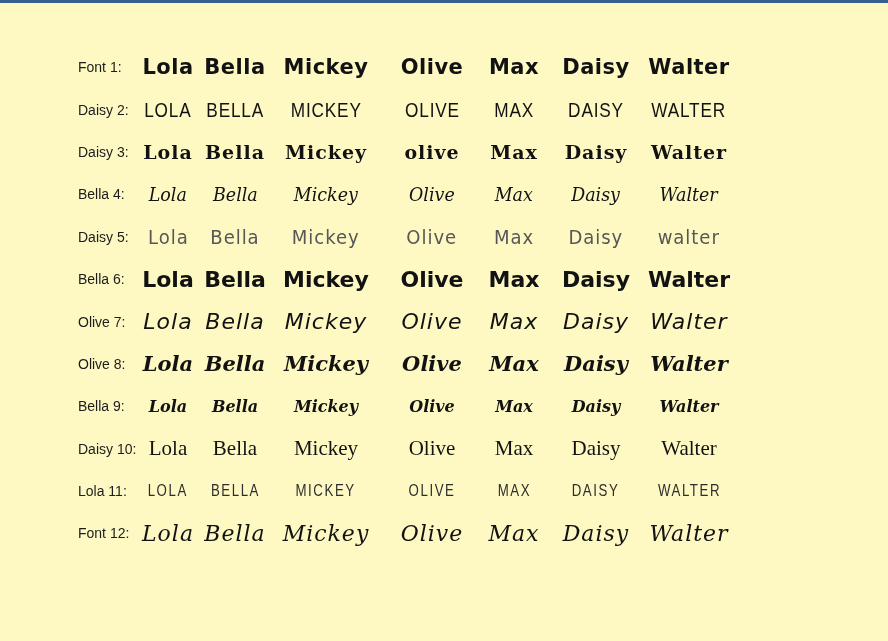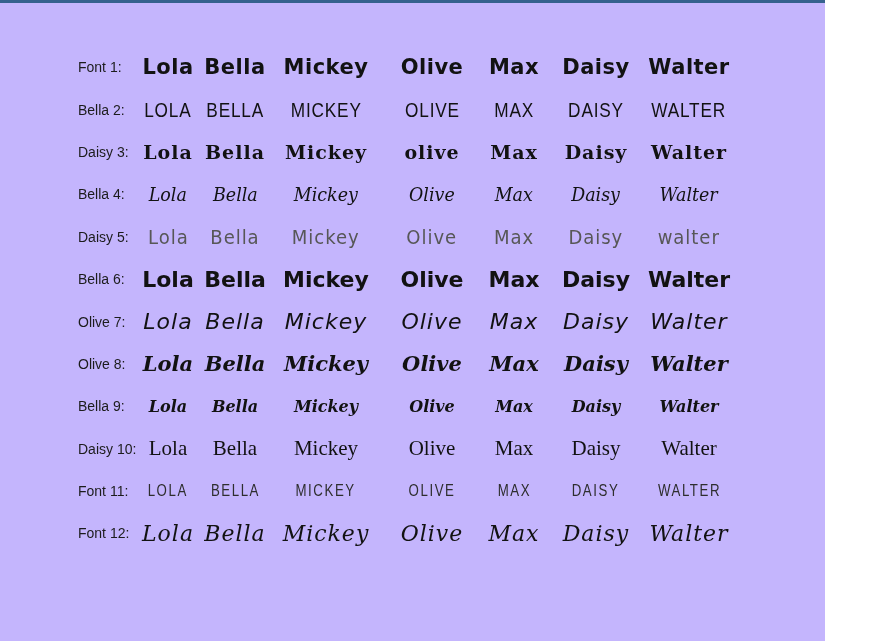--- a/index.html
+++ b/index.html
@@ -9,9 +9,9 @@
   }
   #page {
     position: relative;
-    width: 825px;
+    width: 888px;
     height: 641px;
-    background: #c4b5fd;
+    background: #fef9c3;
     overflow: hidden;
     font-family: "Liberation Sans", sans-serif;
   }

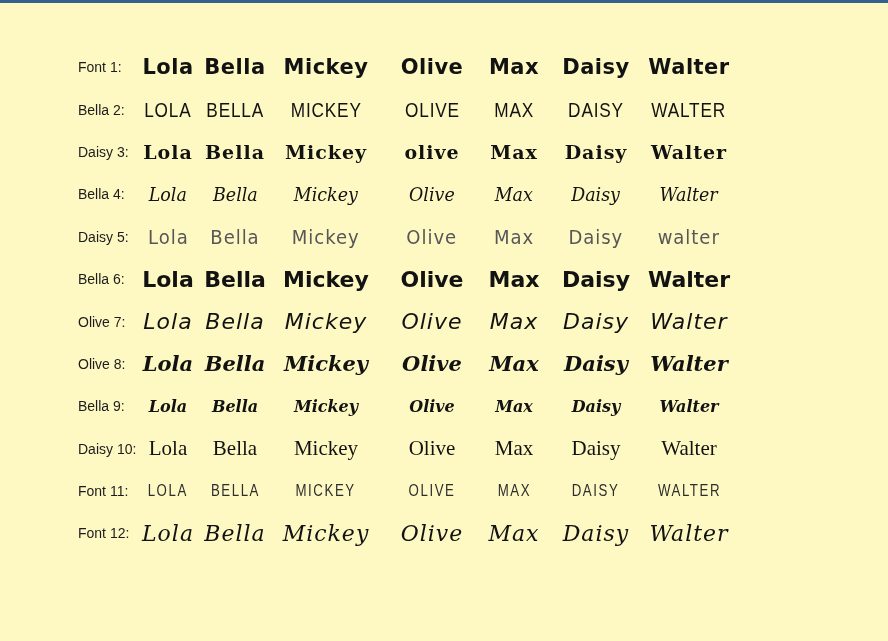--- a/index.html
+++ b/index.html
@@ -109,7 +109,7 @@
         </div>
       </div>
       <div class="font-row f2">
-        <div class="row-label">Bella 2:</div>
+        <div class="row-label">Daisy 2:</div>
         <div class="name-cell">
           <span>LOLA</span>
         </div>

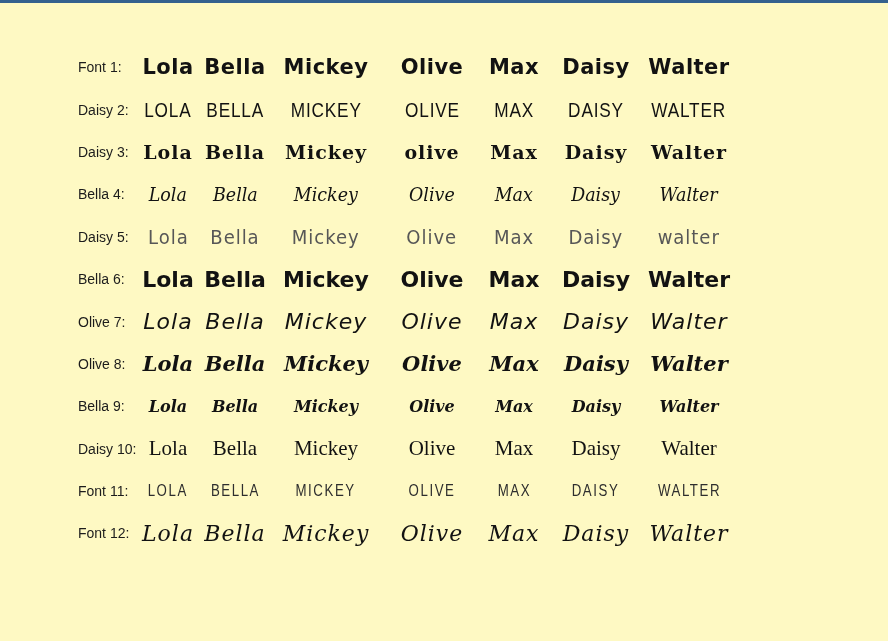--- a/index.html
+++ b/index.html
@@ -325,7 +325,7 @@
         </div>
       </div>
       <div class="font-row f11">
-        <div class="row-label">Font 11:</div>
+        <div class="row-label">Lola 11:</div>
         <div class="name-cell">
           <span>LOLA</span>
         </div>

